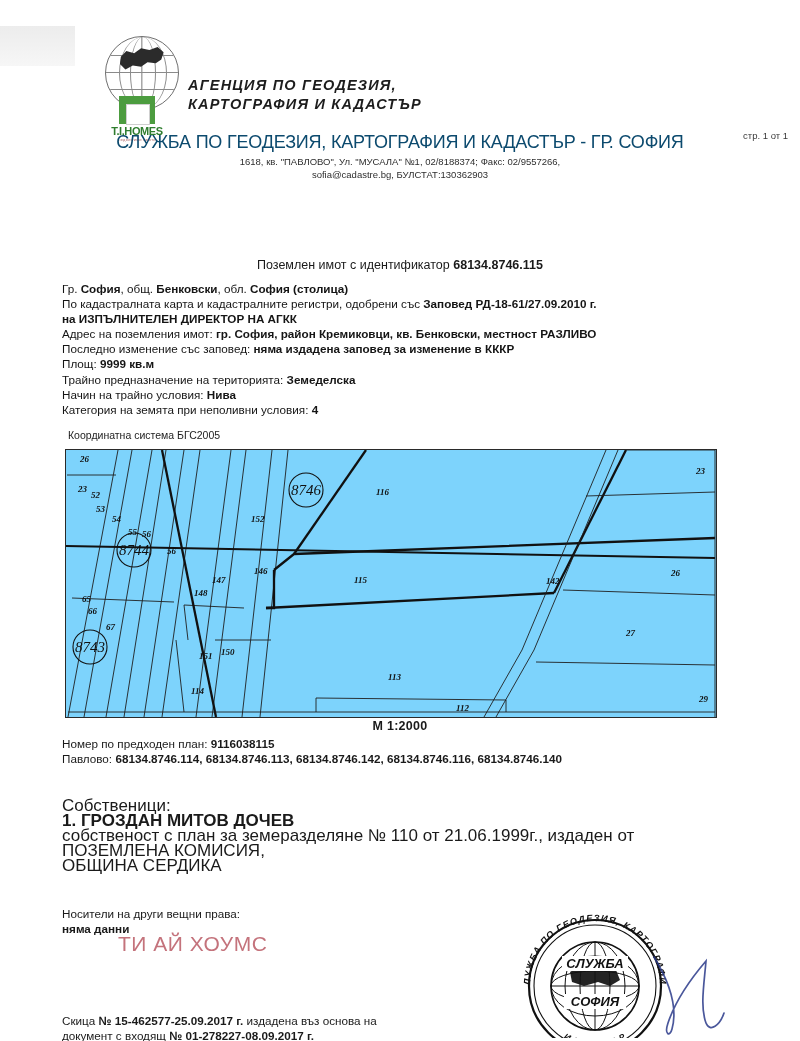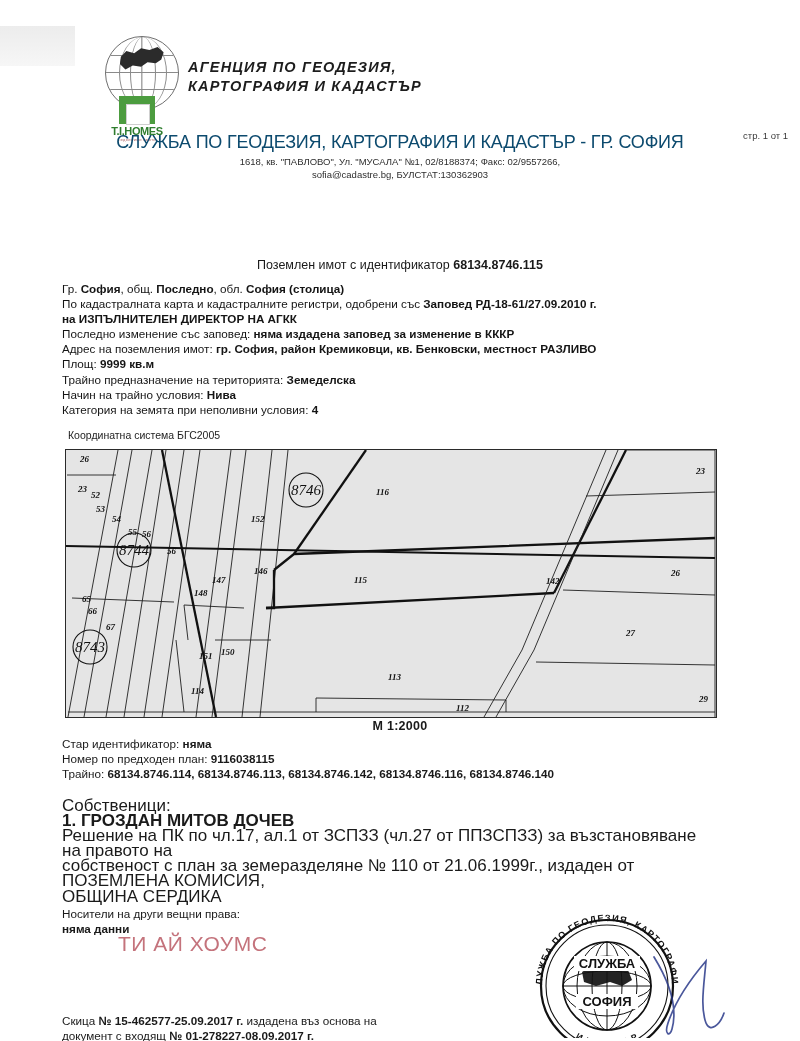--- a/index.html
+++ b/index.html
@@ -45,7 +45,7 @@
   .tih-sub{font-size:4px;color:#b06b6b;letter-spacing:0.3px;}
   .smudge{position:absolute;left:-5px;top:26px;width:80px;height:40px;background:linear-gradient(180deg,#e9e9e9,#f5f5f5);opacity:.85;}
 
-  .agency{position:absolute;left:188px;top:58px;font-weight:bold;font-style:italic;color:#1d1d1d;
+  .agency{position:absolute;left:188px;top:76px;font-weight:bold;font-style:italic;color:#1d1d1d;
           font-size:14.5px;letter-spacing:1.2px;line-height:19px;}
   .agency div{white-space:nowrap;}
 

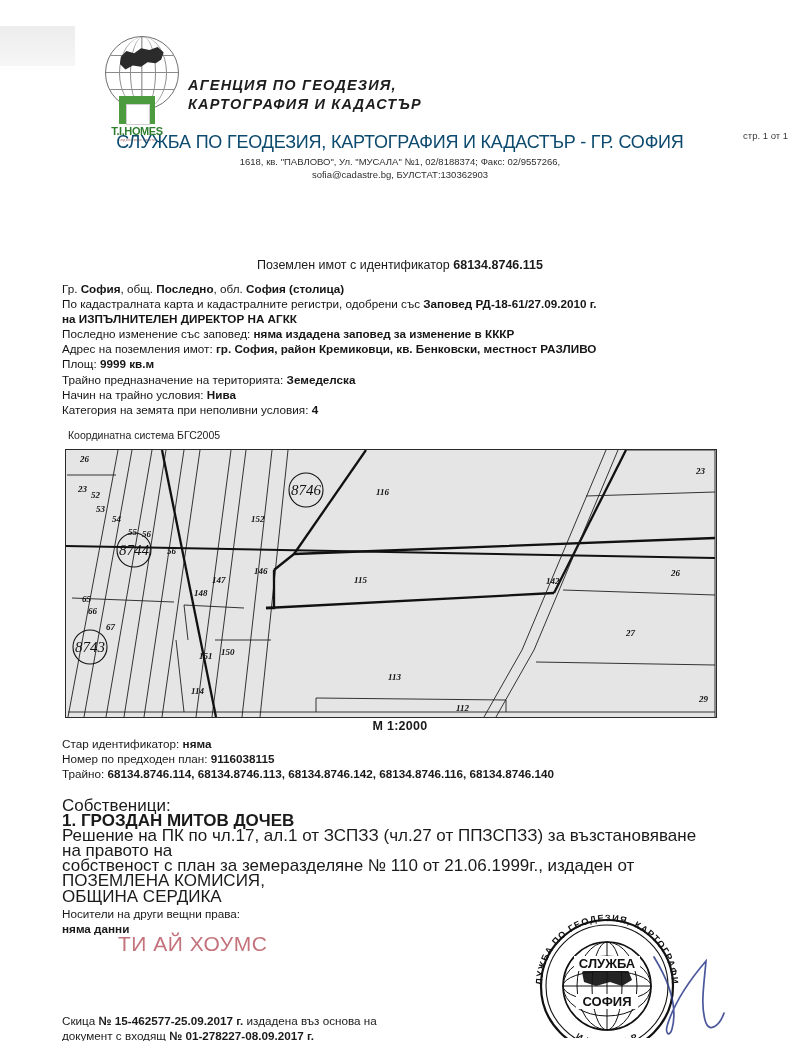--- a/index.html
+++ b/index.html
@@ -137,7 +137,7 @@
 
   <div class="details">
     <div class="ln">
-      <span>Гр. </span><b>София</b><span>, общ. </span><b>Последно</b><span>, обл. </span><b>София (столица)</b>
+      <span>Гр. </span><b>София</b><span>, общ. </span><b>Бенковски</b><span>, обл. </span><b>София (столица)</b>
     </div>
     <div class="ln">
       <span>По кадастралната карта и кадастралните регистри, одобрени със </span><b>Заповед РД-18-61/27.09.2010 г.</b>

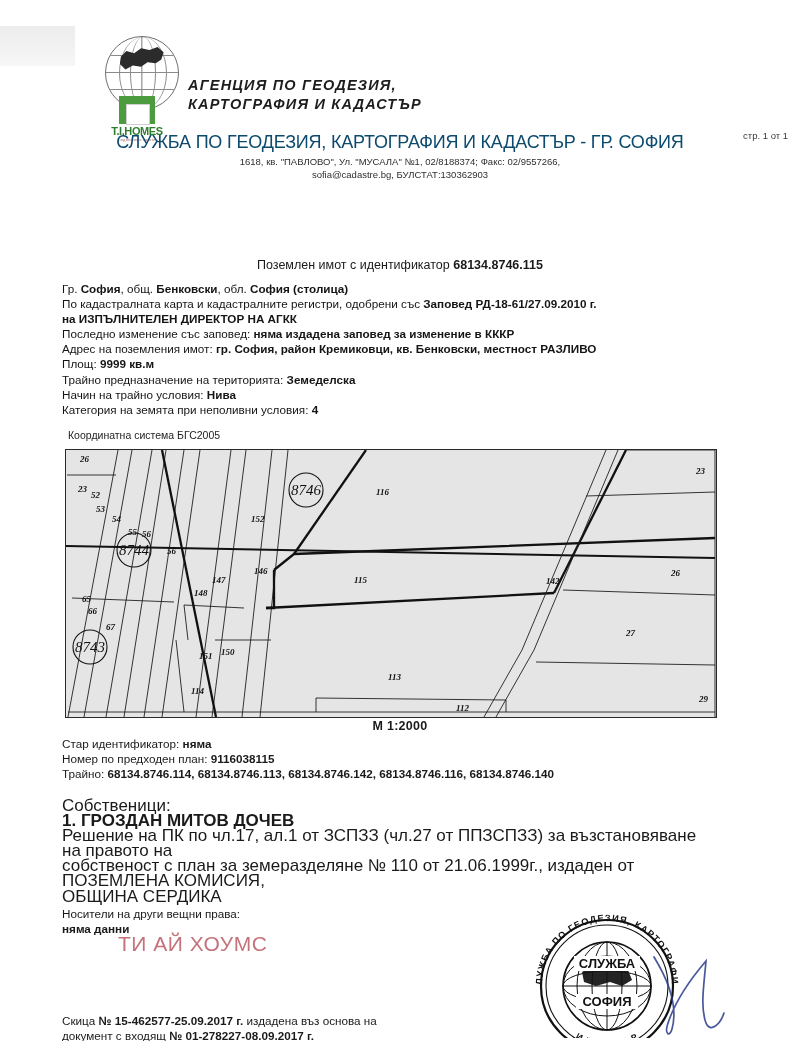--- a/index.html
+++ b/index.html
@@ -146,10 +146,10 @@
       <b>на ИЗПЪЛНИТЕЛЕН ДИРЕКТОР НА АГКК</b>
     </div>
     <div class="ln">
+      <span>Адрес на поземления имот: </span><b>гр. София, район Кремиковци, кв. Бенковски, местност РАЗЛИВО</b>
+    </div>
+    <div class="ln">
       <span>Последно изменение със заповед: </span><b>няма издадена заповед за изменение в КККР</b>
-    </div>
-    <div class="ln">
-      <span>Адрес на поземления имот: </span><b>гр. София, район Кремиковци, кв. Бенковски, местност РАЗЛИВО</b>
     </div>
     <div class="ln">
       <span>Площ: </span><b>9999 кв.м</b>

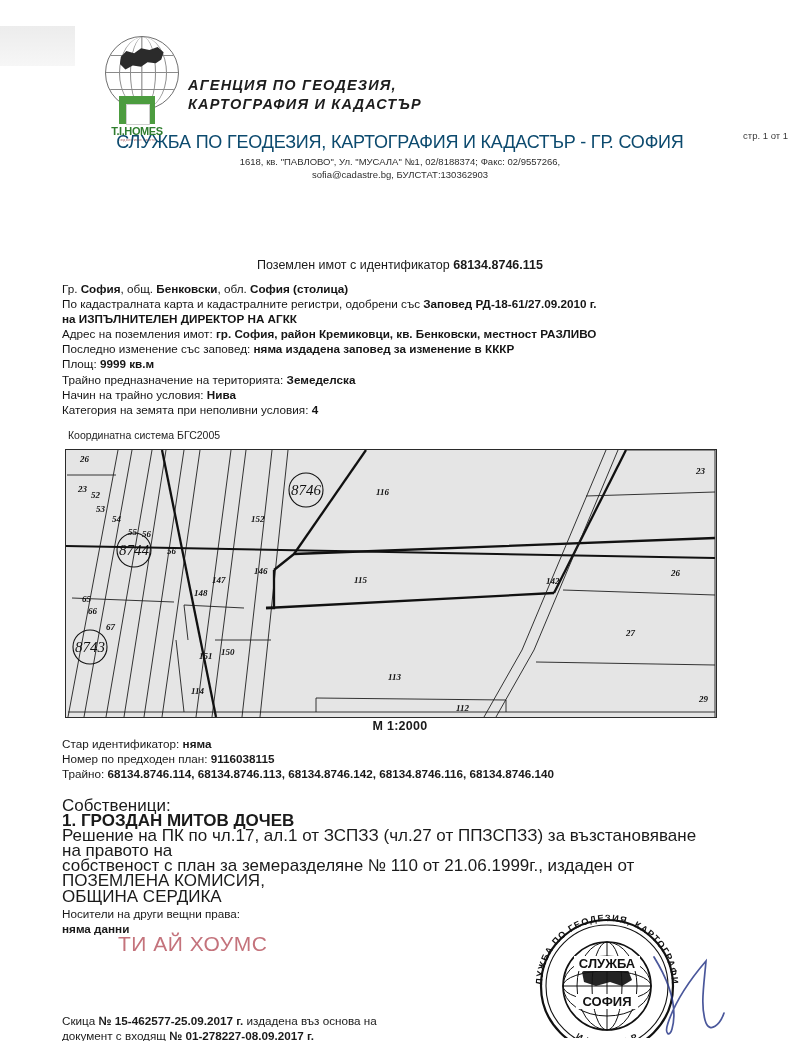--- a/index.html
+++ b/index.html
@@ -70,7 +70,7 @@
 
   
   .coordsys{position:absolute;left:68px;top:429px;font-size:10.5px;color:#1d1d1d;}
-  .mapbox{position:absolute;left:65px;top:449px;width:650px;height:267px;border:1.1px solid #2a2a2a;background:#e5e5e5;overflow:hidden;}
+  .mapbox{position:absolute;left:65px;top:449px;width:650px;height:267px;border:1.1px solid #2a2a2a;background:#7dd3fc;overflow:hidden;}
   .mapbox svg{display:block;}
   .scale{position:absolute;left:0;right:0;top:719px;text-align:center;font-size:12.5px;font-weight:bold;letter-spacing:.3px;}
 

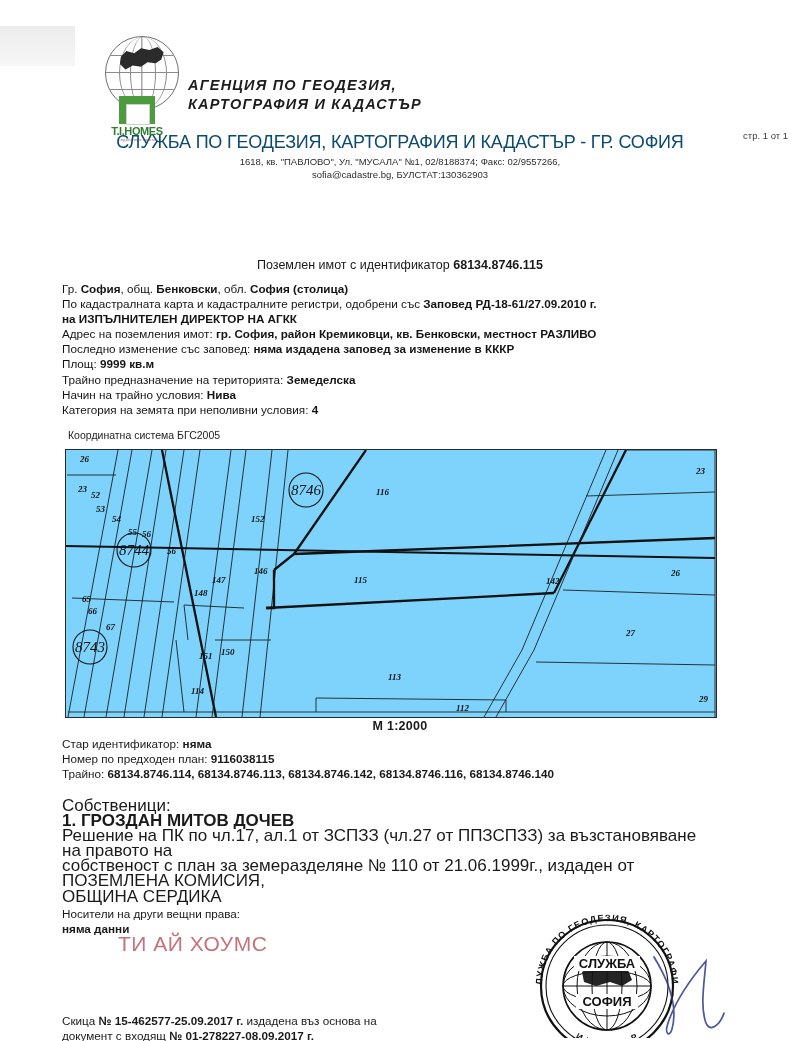--- a/index.html
+++ b/index.html
@@ -273,9 +273,6 @@
 
   <div class="lower">
     <div>
-      <span>Стар идентификатор: </span><b>няма</b>
-    </div>
-    <div>
       <span>Номер по предходен план: </span><b>9116038115</b>
     </div>
     <div>

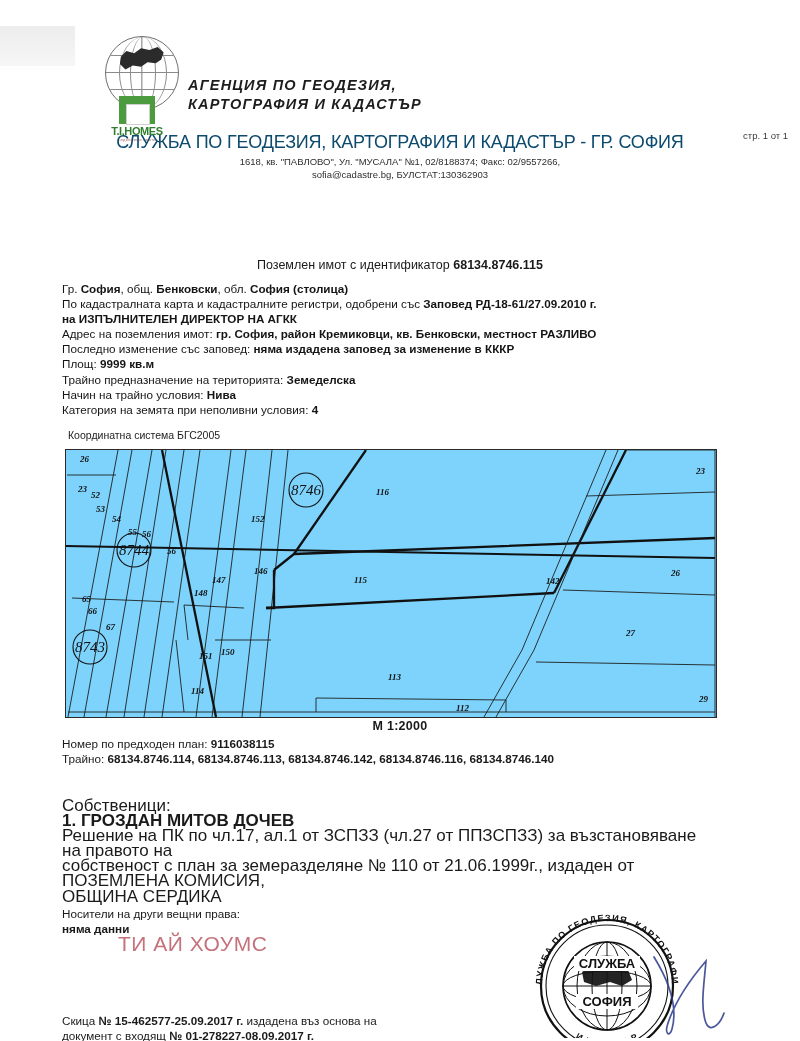--- a/index.html
+++ b/index.html
@@ -276,7 +276,7 @@
       <span>Номер по предходен план: </span><b>9116038115</b>
     </div>
     <div>
-      <span>Трайно: </span><b>68134.8746.114, 68134.8746.113, 68134.8746.142, 68134.8746.116, 68134.8746.140</b>
+      <span>Павлово: </span><b>68134.8746.114, 68134.8746.113, 68134.8746.142, 68134.8746.116, 68134.8746.140</b>
     </div>
   </div>
 

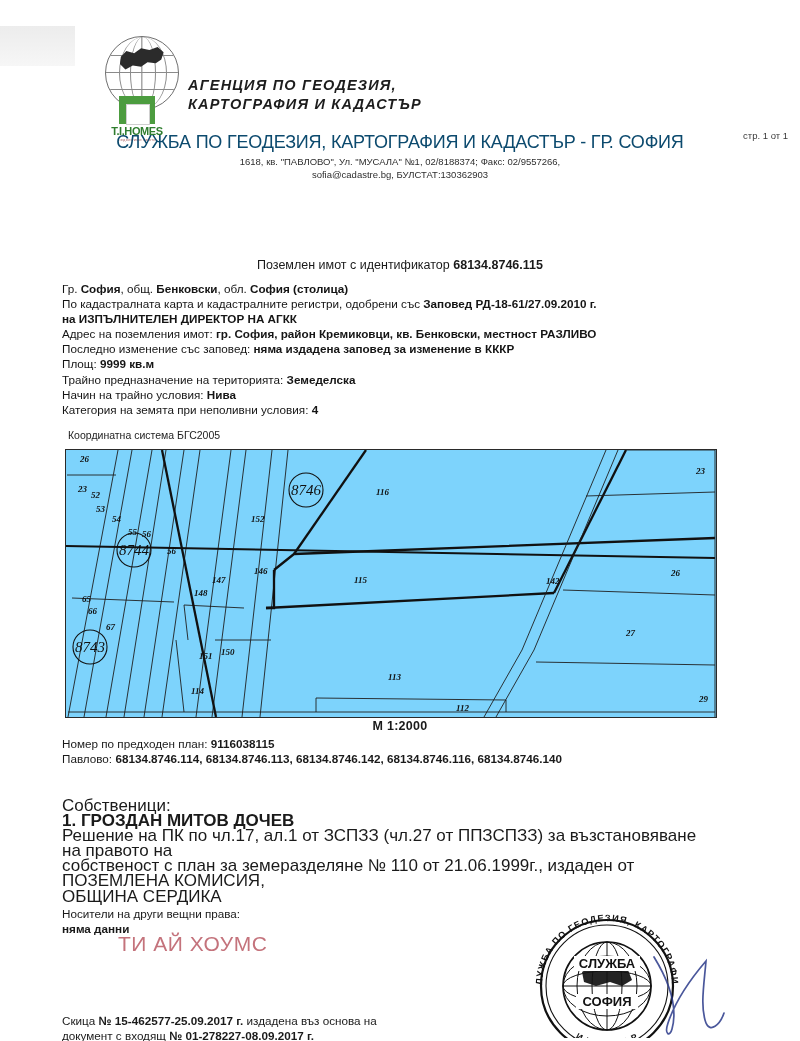--- a/index.html
+++ b/index.html
@@ -283,7 +283,6 @@
   <div class="owners">
     <div>Собственици:</div>
     <div><b>1. ГРОЗДАН МИТОВ ДОЧЕВ</b></div>
-    <div>Решение на ПК по чл.17, ал.1 от ЗСПЗЗ (чл.27 от ППЗСПЗЗ) за възстановяване на правото на</div>
     <div>собственост с план за земеразделяне № 110 от 21.06.1999г., издаден от ПОЗЕМЛЕНА КОМИСИЯ,</div>
     <div>ОБЩИНА СЕРДИКА</div>
   </div>

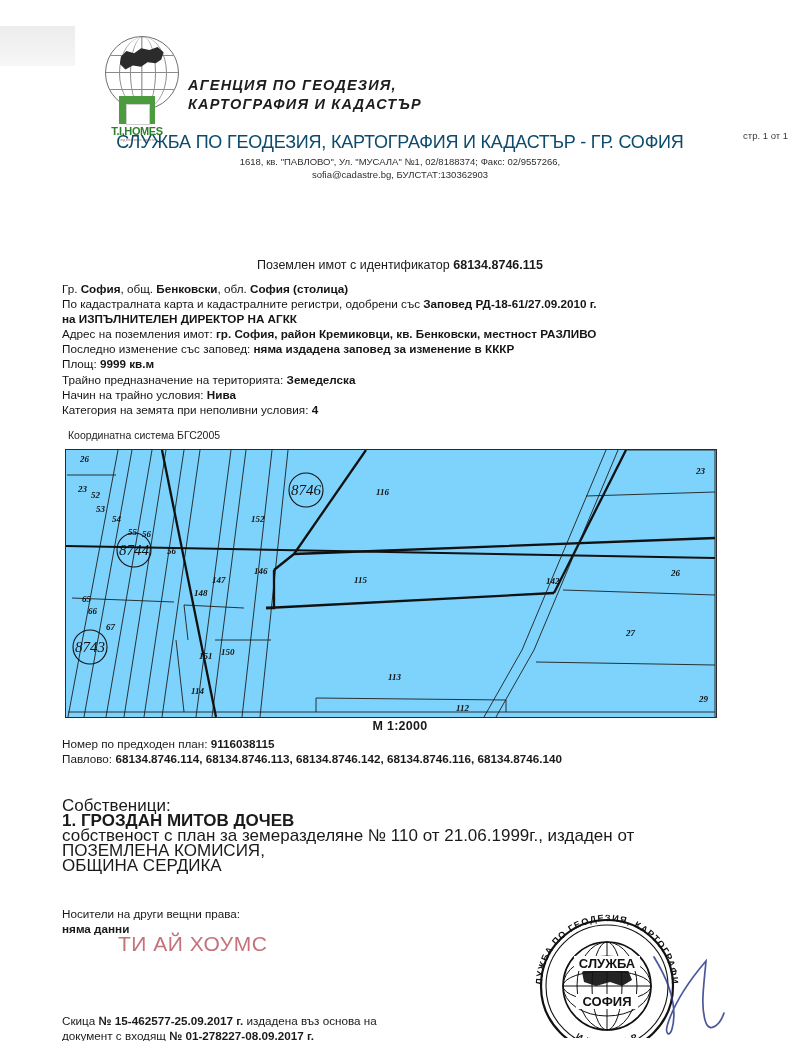--- a/index.html
+++ b/index.html
@@ -86,7 +86,7 @@
   .footer b{font-weight:bold;}
 
   
-  .stamp{position:absolute;left:524px;top:906px;width:166px;height:132px;}
+  .stamp{position:absolute;left:512px;top:906px;width:166px;height:132px;font-style:italic;}
   .stamp svg{display:block;}
   .sig{position:absolute;left:648px;top:955px;width:90px;height:85px;}
 </style>

